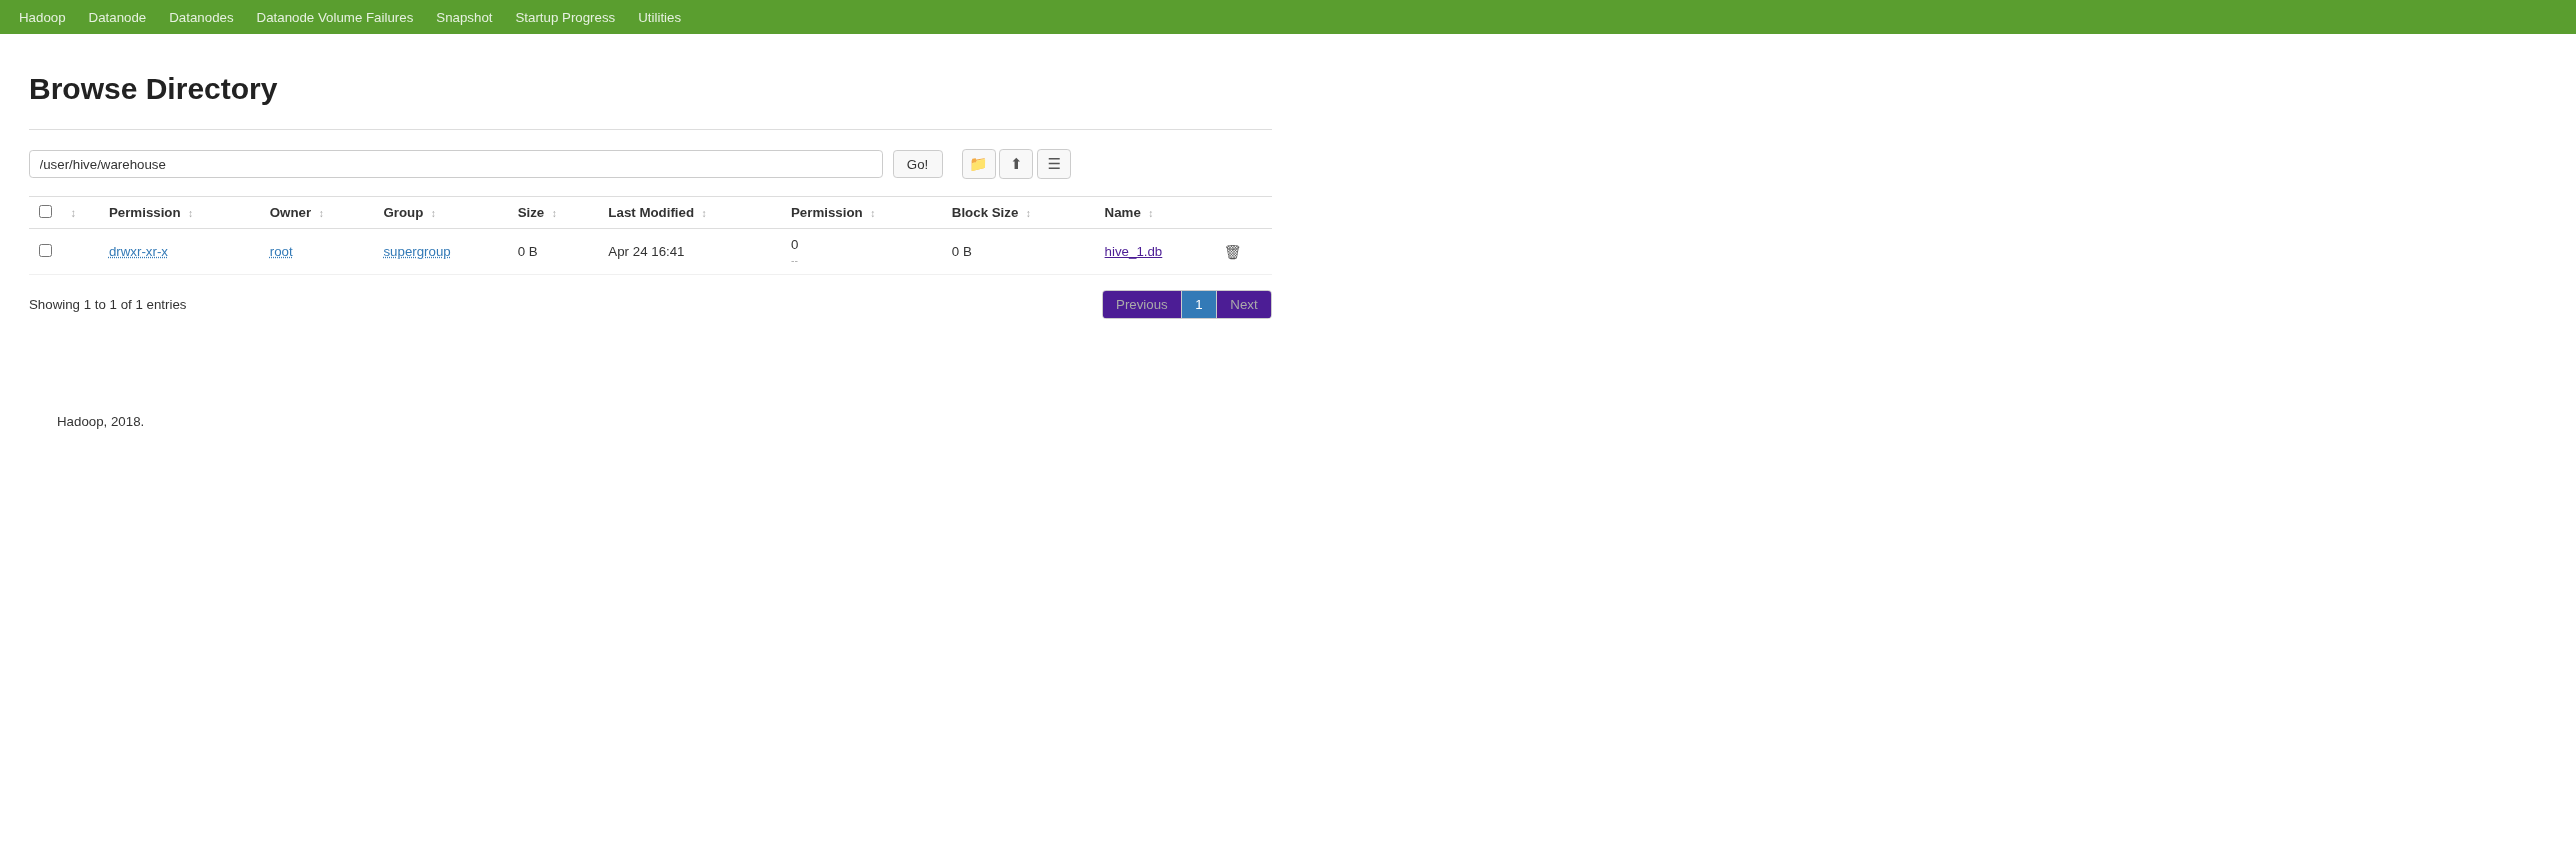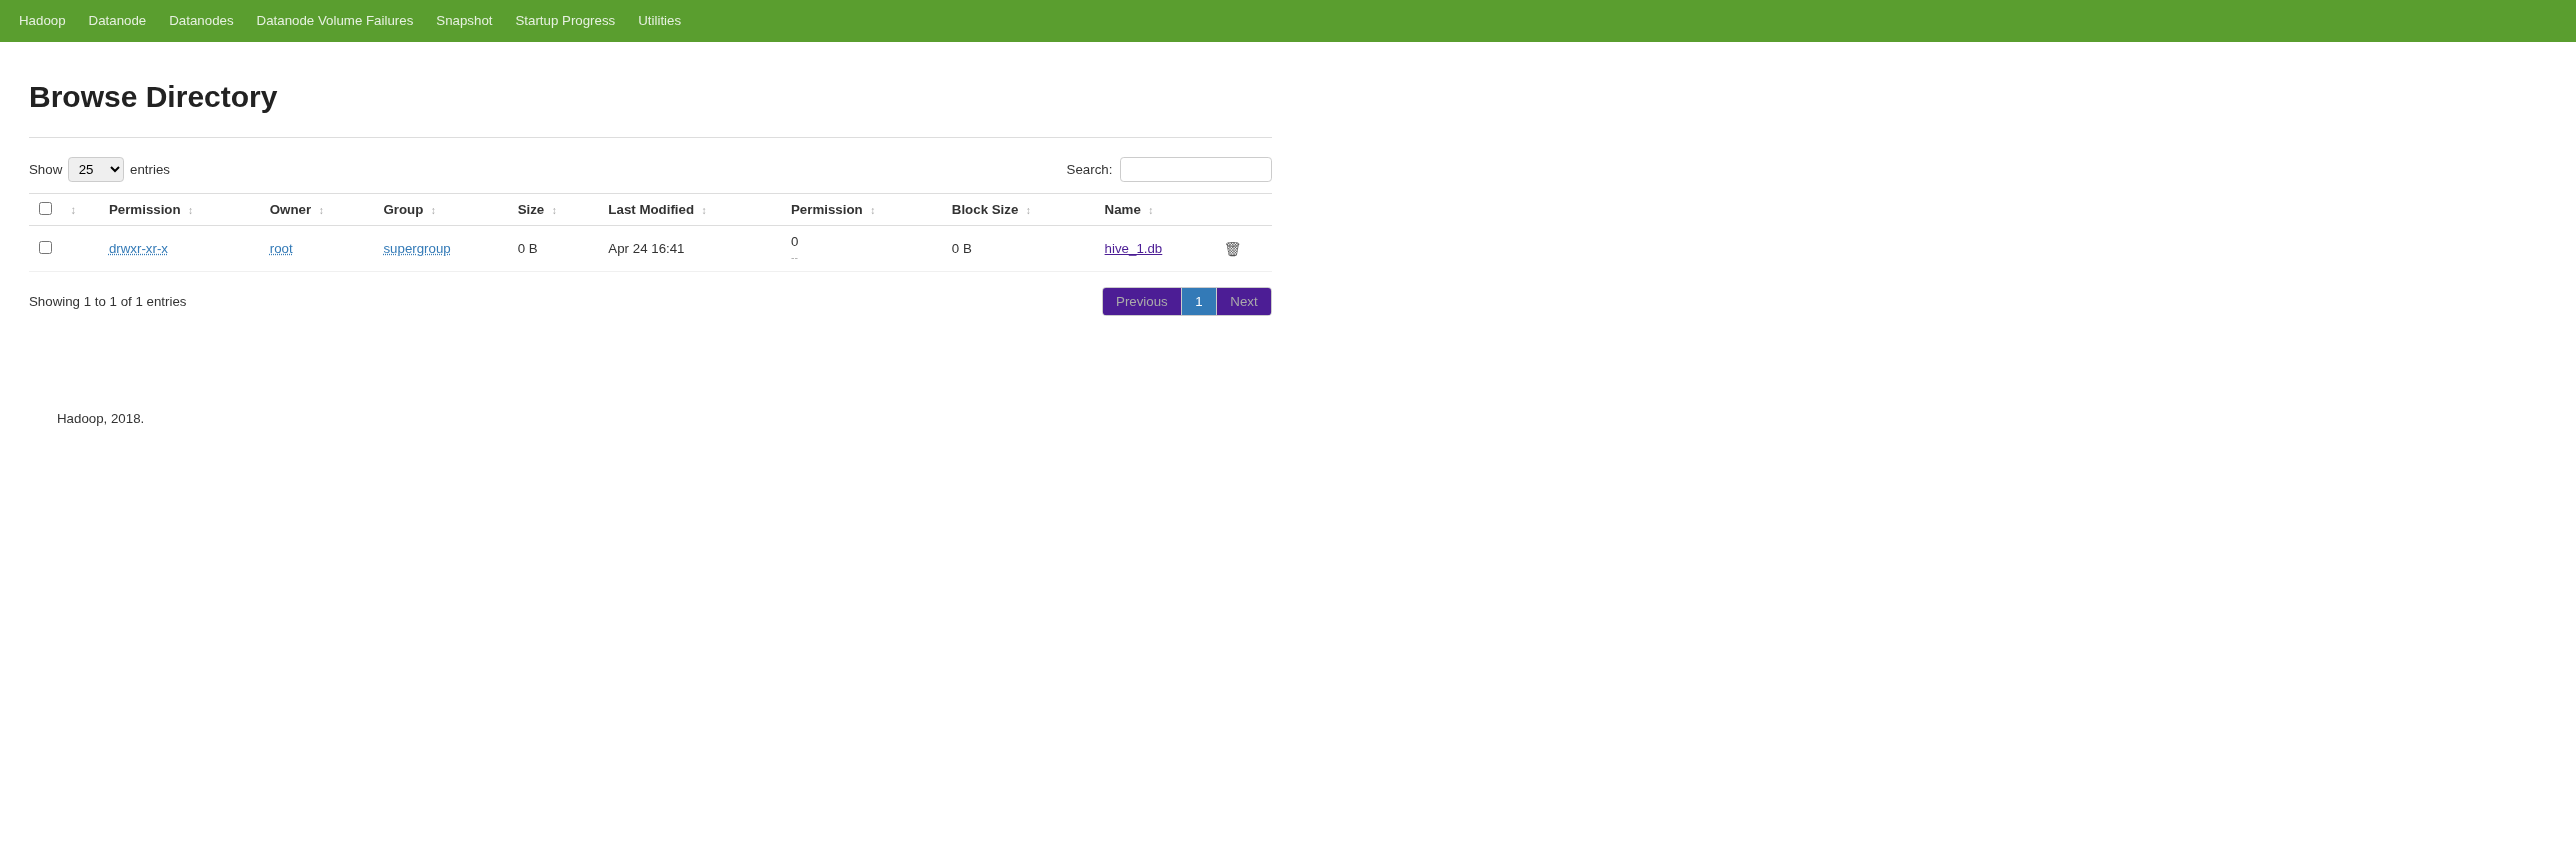--- a/index.html
+++ b/index.html
@@ -8,10 +8,10 @@
     
     .top-nav {
       background: #5a9e2f;
-      padding: 13px 19px;
-      display: flex;
-      align-items: flex-start;
-      height: 42px;
+      padding: 4px 19px;
+      display: flex;
+      align-items: center;
+      height: 34px;
       gap: 23px;
     }
     .top-nav a {

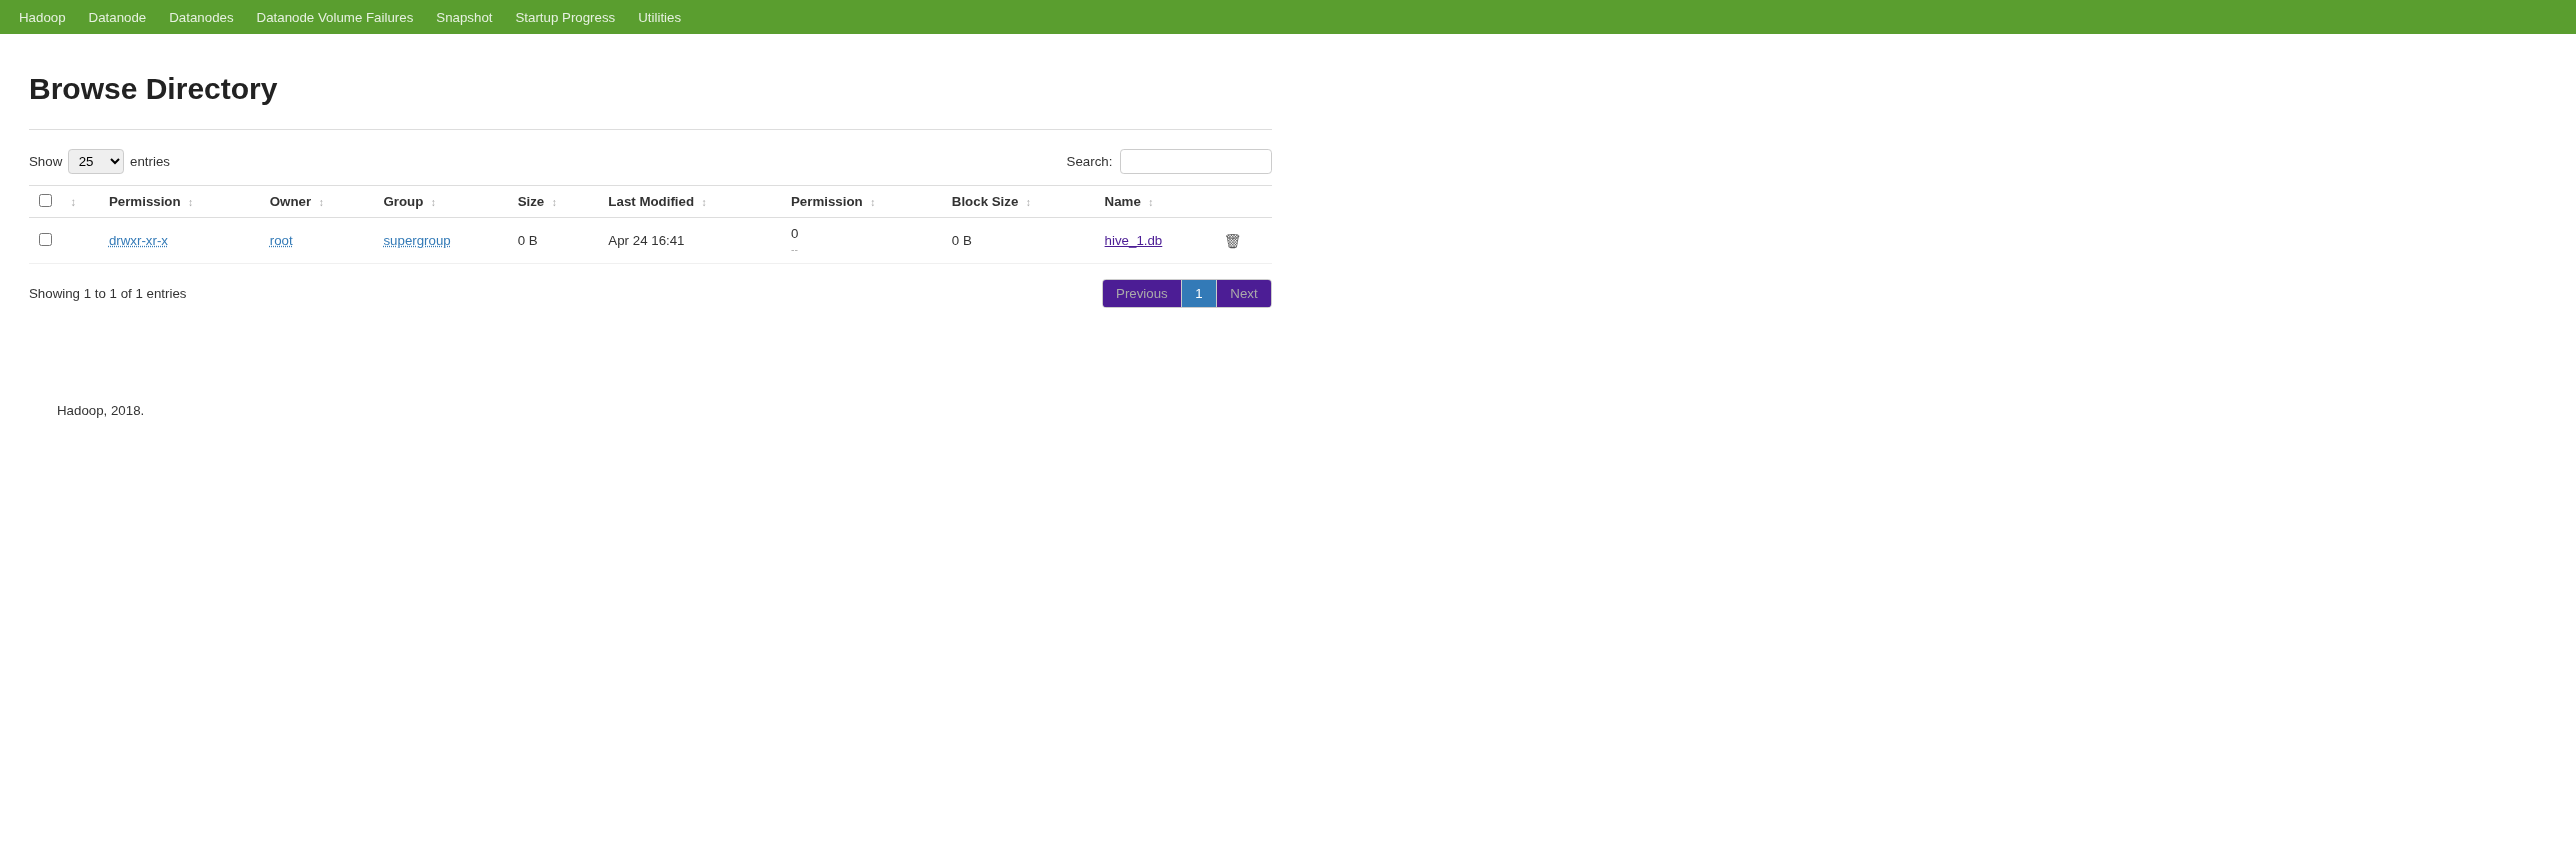--- a/index.html
+++ b/index.html
@@ -224,6 +224,21 @@
   <h1 class="page-title">Browse Directory</h1>
   <hr class="divider">
 
+  <div class="path-bar">
+    <input class="path-input" type="text" value="/user/hive/warehouse" style="">
+    <button class="go-btn">Go!</button>
+    <div class="icon-btns">
+      <button class="icon-btn" title="Open folder">
+        <span>📁</span>
+      </button>
+      <button class="icon-btn" title="Upload">
+        <span>⬆</span>
+      </button>
+      <button class="icon-btn" title="List view">
+        <span>☰</span>
+      </button>
+    </div>
+  </div>
 
   <div class="controls-row">
     <div class="show-entries">

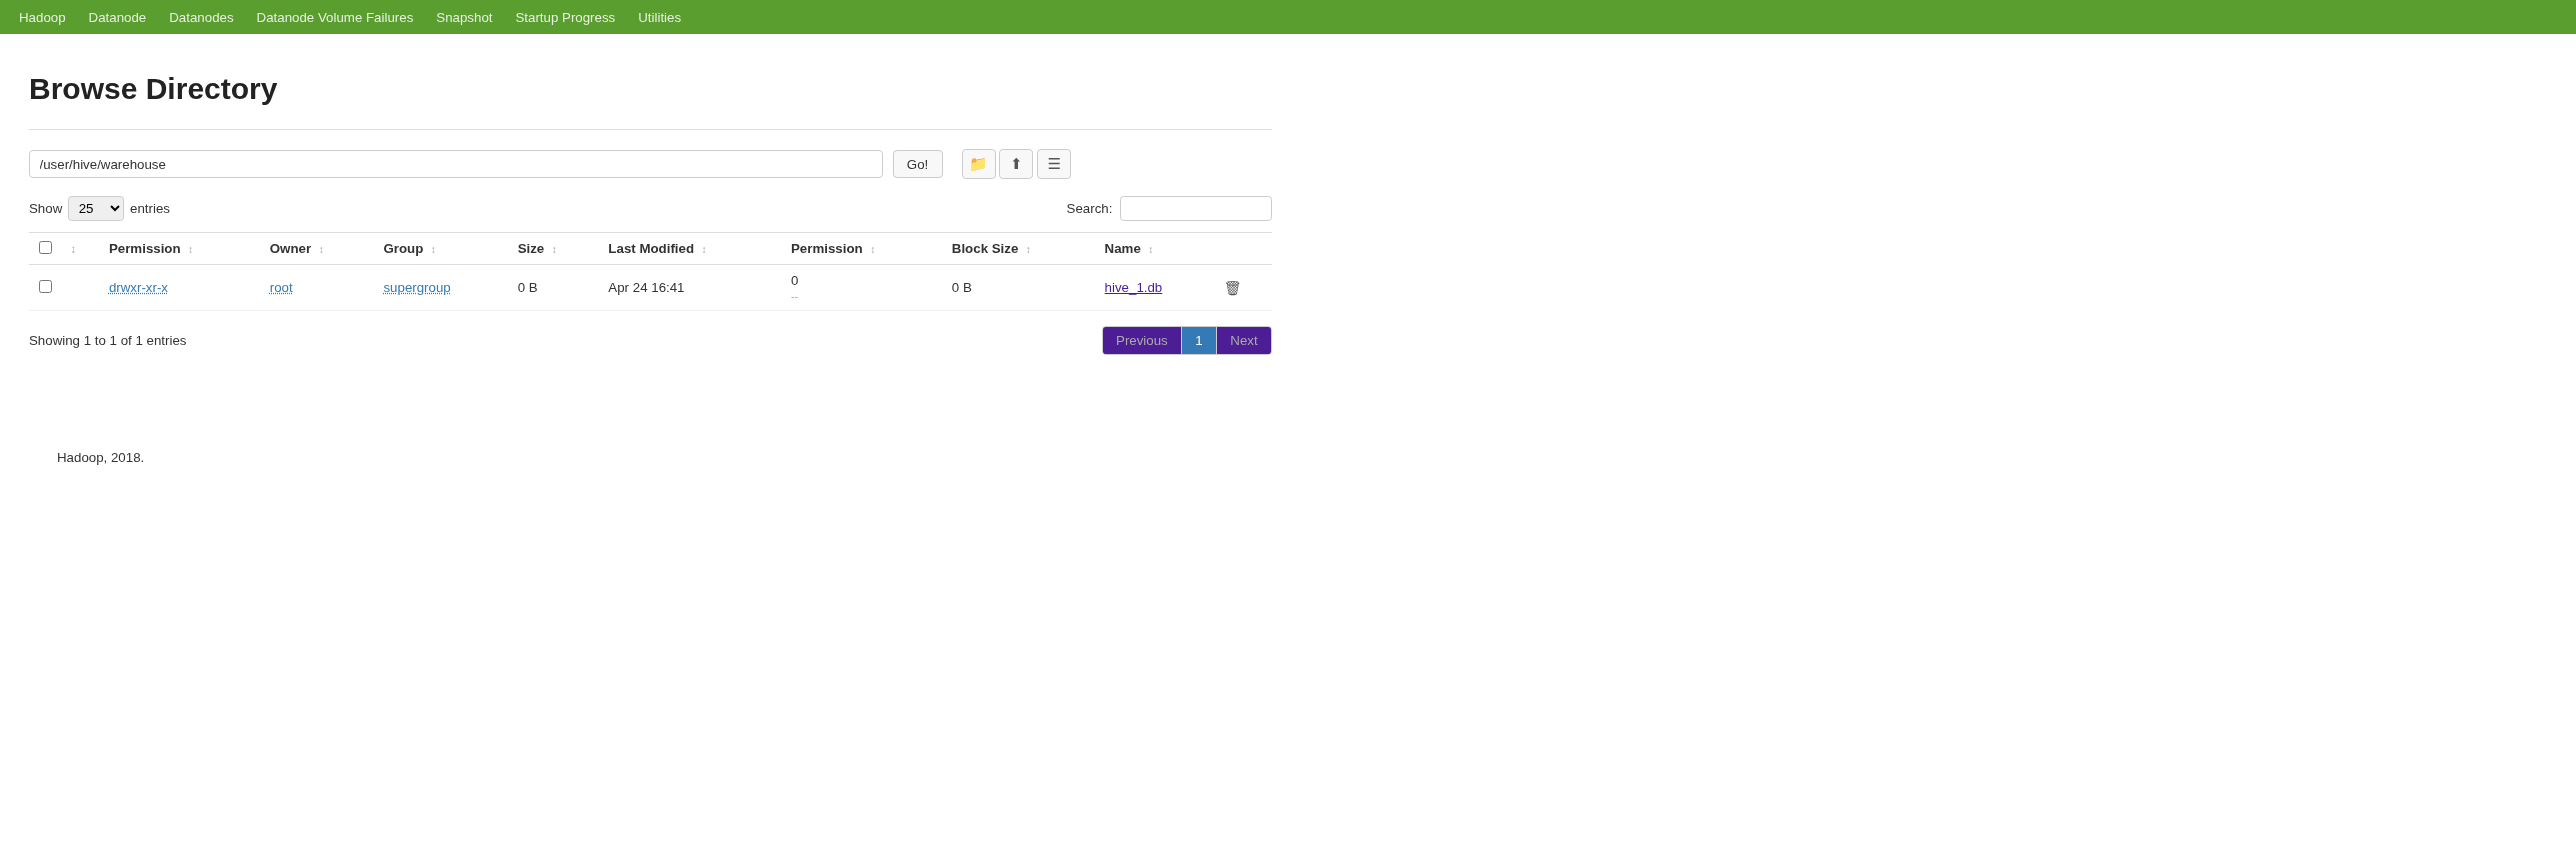--- a/index.html
+++ b/index.html
@@ -240,22 +240,6 @@
     </div>
   </div>
 
-  <div class="controls-row">
-    <div class="show-entries">
-      <span>Show</span>
-      <select class="show-select">
-        <option value="25">25</option>
-        <option value="10">10</option>
-        <option value="50">50</option>
-        <option value="100">100</option>
-      </select>
-      <span>entries</span>
-    </div>
-    <div class="search-row">
-      <span class="search-label">Search:</span>
-      <input class="search-input" type="text" style="">
-    </div>
-  </div>
 
   <table>
     <thead>

